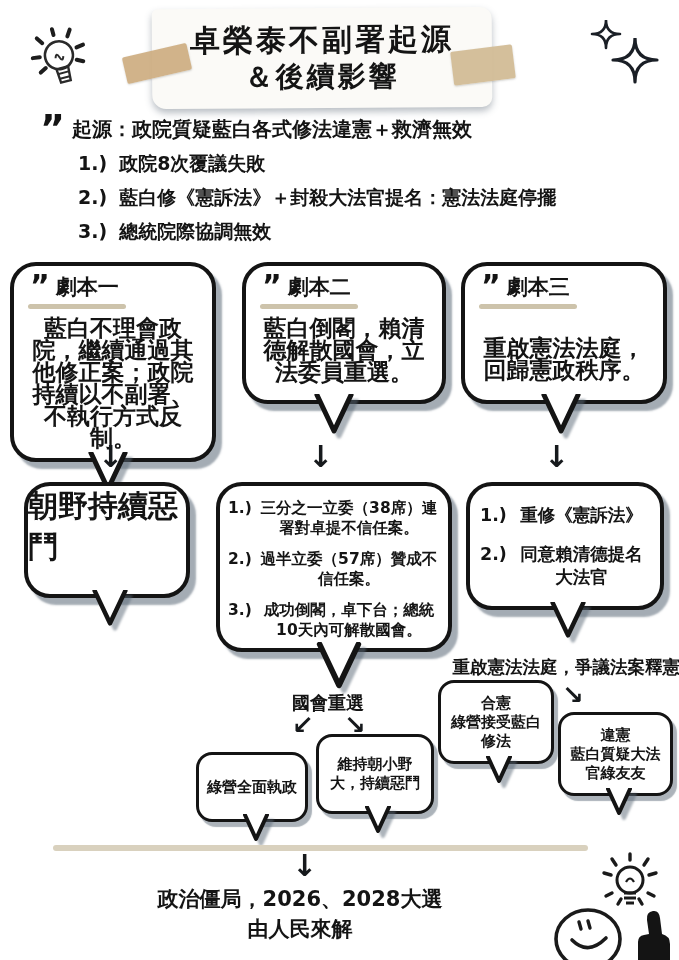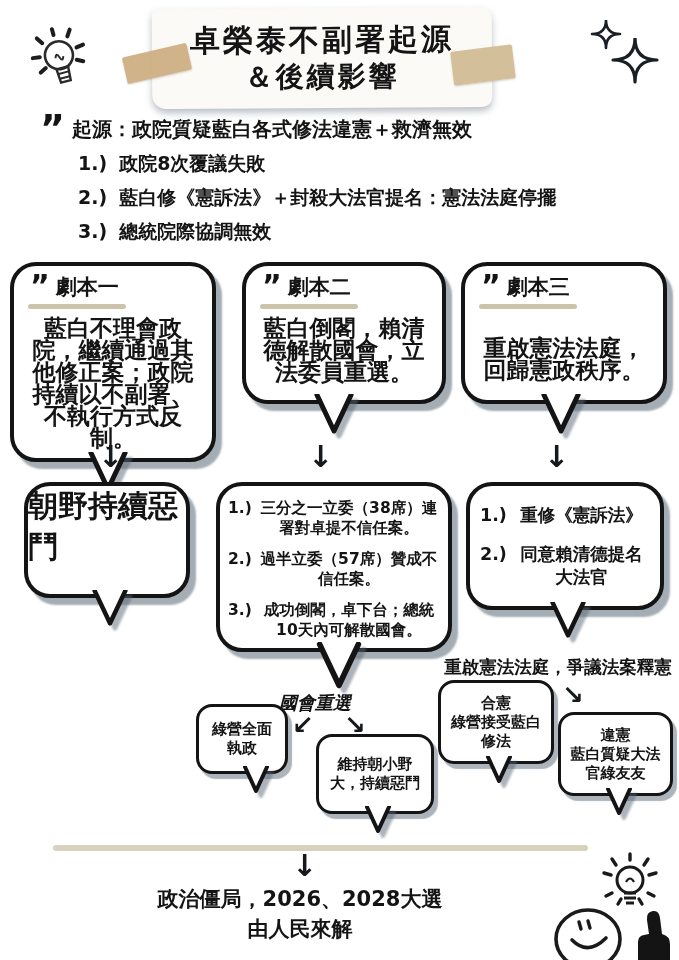--- a/index.html
+++ b/index.html
@@ -229,7 +229,7 @@
     </svg>
   </div>
 
-  <div class="dlabel" style="left:436px;top:656px;width:244px;">重啟憲法法庭，爭議法案釋憲</div>
+  <div class="dlabel" style="left:436px;top:656px;width:244px;text-align:right;">重啟憲法法庭，爭議法案釋憲</div>
   <span class="arrow sm" style="left:506px;top:682px;">↙</span>
   <span class="arrow sm" style="left:562px;top:682px;">↘</span>
 

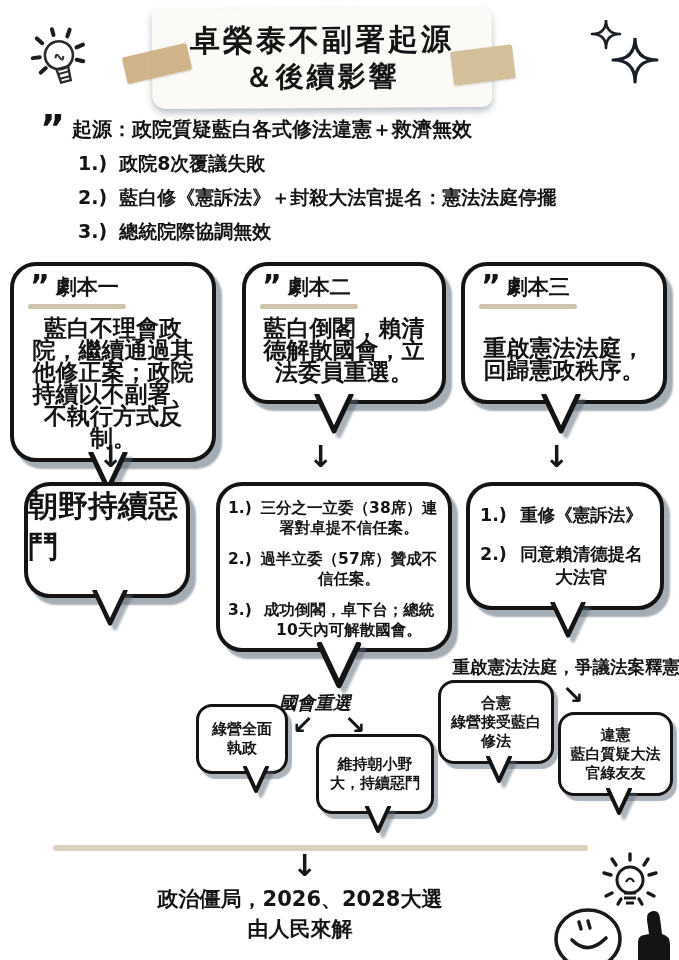--- a/index.html
+++ b/index.html
@@ -208,7 +208,7 @@
     </svg>
   </div>
 
-  <div class="dlabel" style="left:235px;top:692px;width:160px;font-size:18px;font-style:italic;">國會重選</div>
+  <div class="dlabel" style="left:248px;top:692px;width:160px;font-size:18px;">國會重選</div>
   <span class="arrow sm" style="left:292px;top:712px;">↙</span>
   <span class="arrow sm" style="left:344px;top:712px;">↘</span>
 

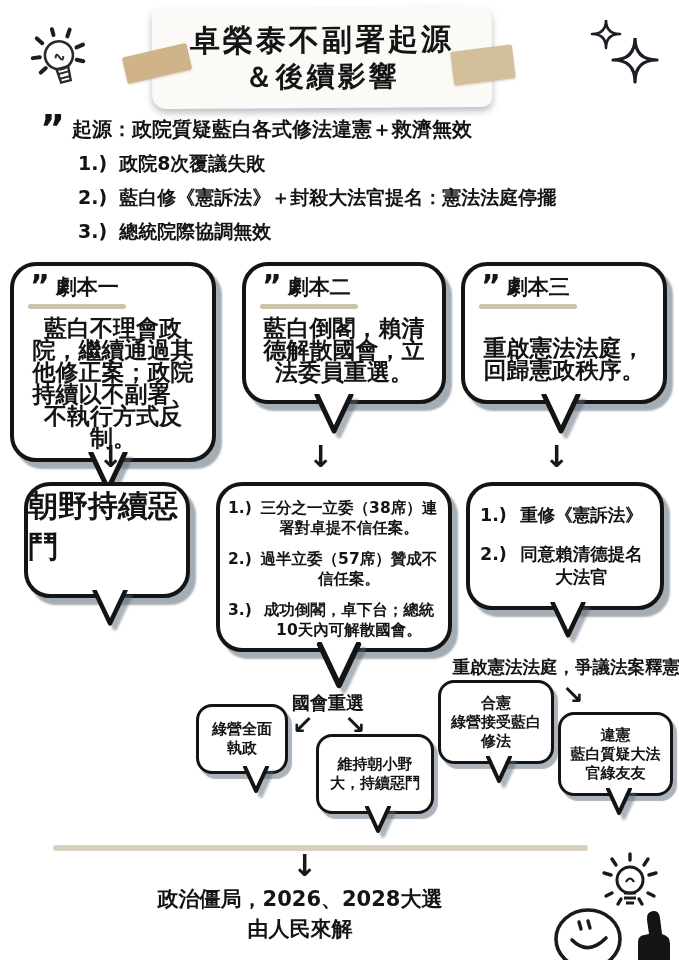--- a/index.html
+++ b/index.html
@@ -212,7 +212,7 @@
   <span class="arrow sm" style="left:292px;top:712px;">↙</span>
   <span class="arrow sm" style="left:344px;top:712px;">↘</span>
 
-  <div class="bubble small" style="left:196px;top:704px;width:92px;height:70px;">
+  <div class="bubble small" style="left:196px;top:752px;width:112px;height:70px;">
     <span>綠營全面執政</span>
     <svg class="tail" style="left:42px;bottom:-22px;" width="30" height="27" viewBox="0 0 30 27">
       <rect x="5" y="0" width="20" height="5" fill="#ffffff"></rect>

